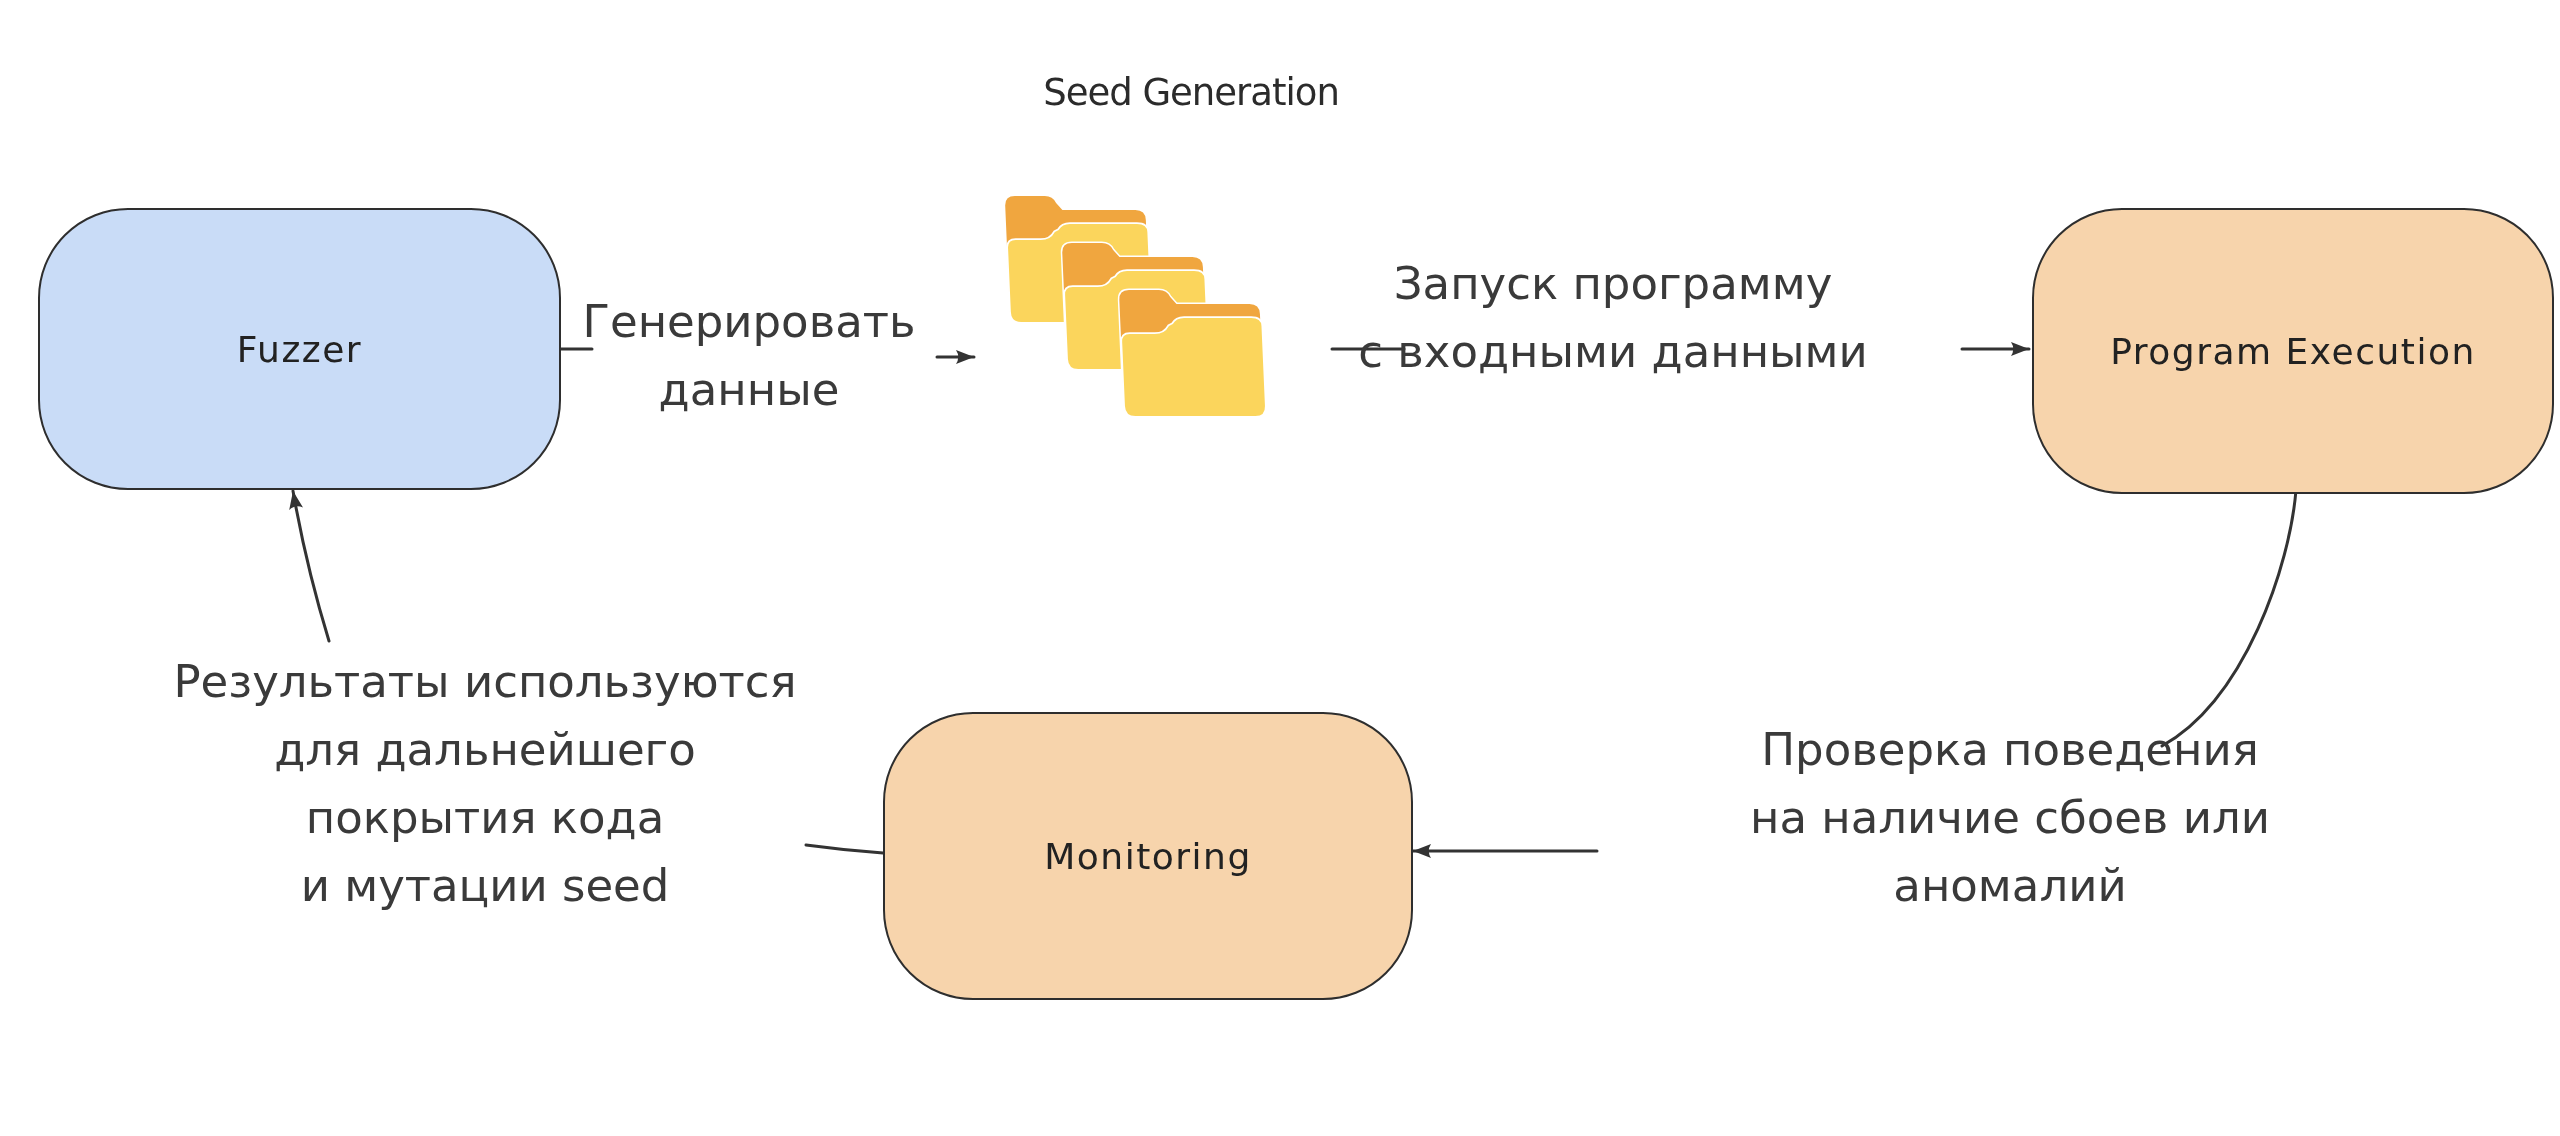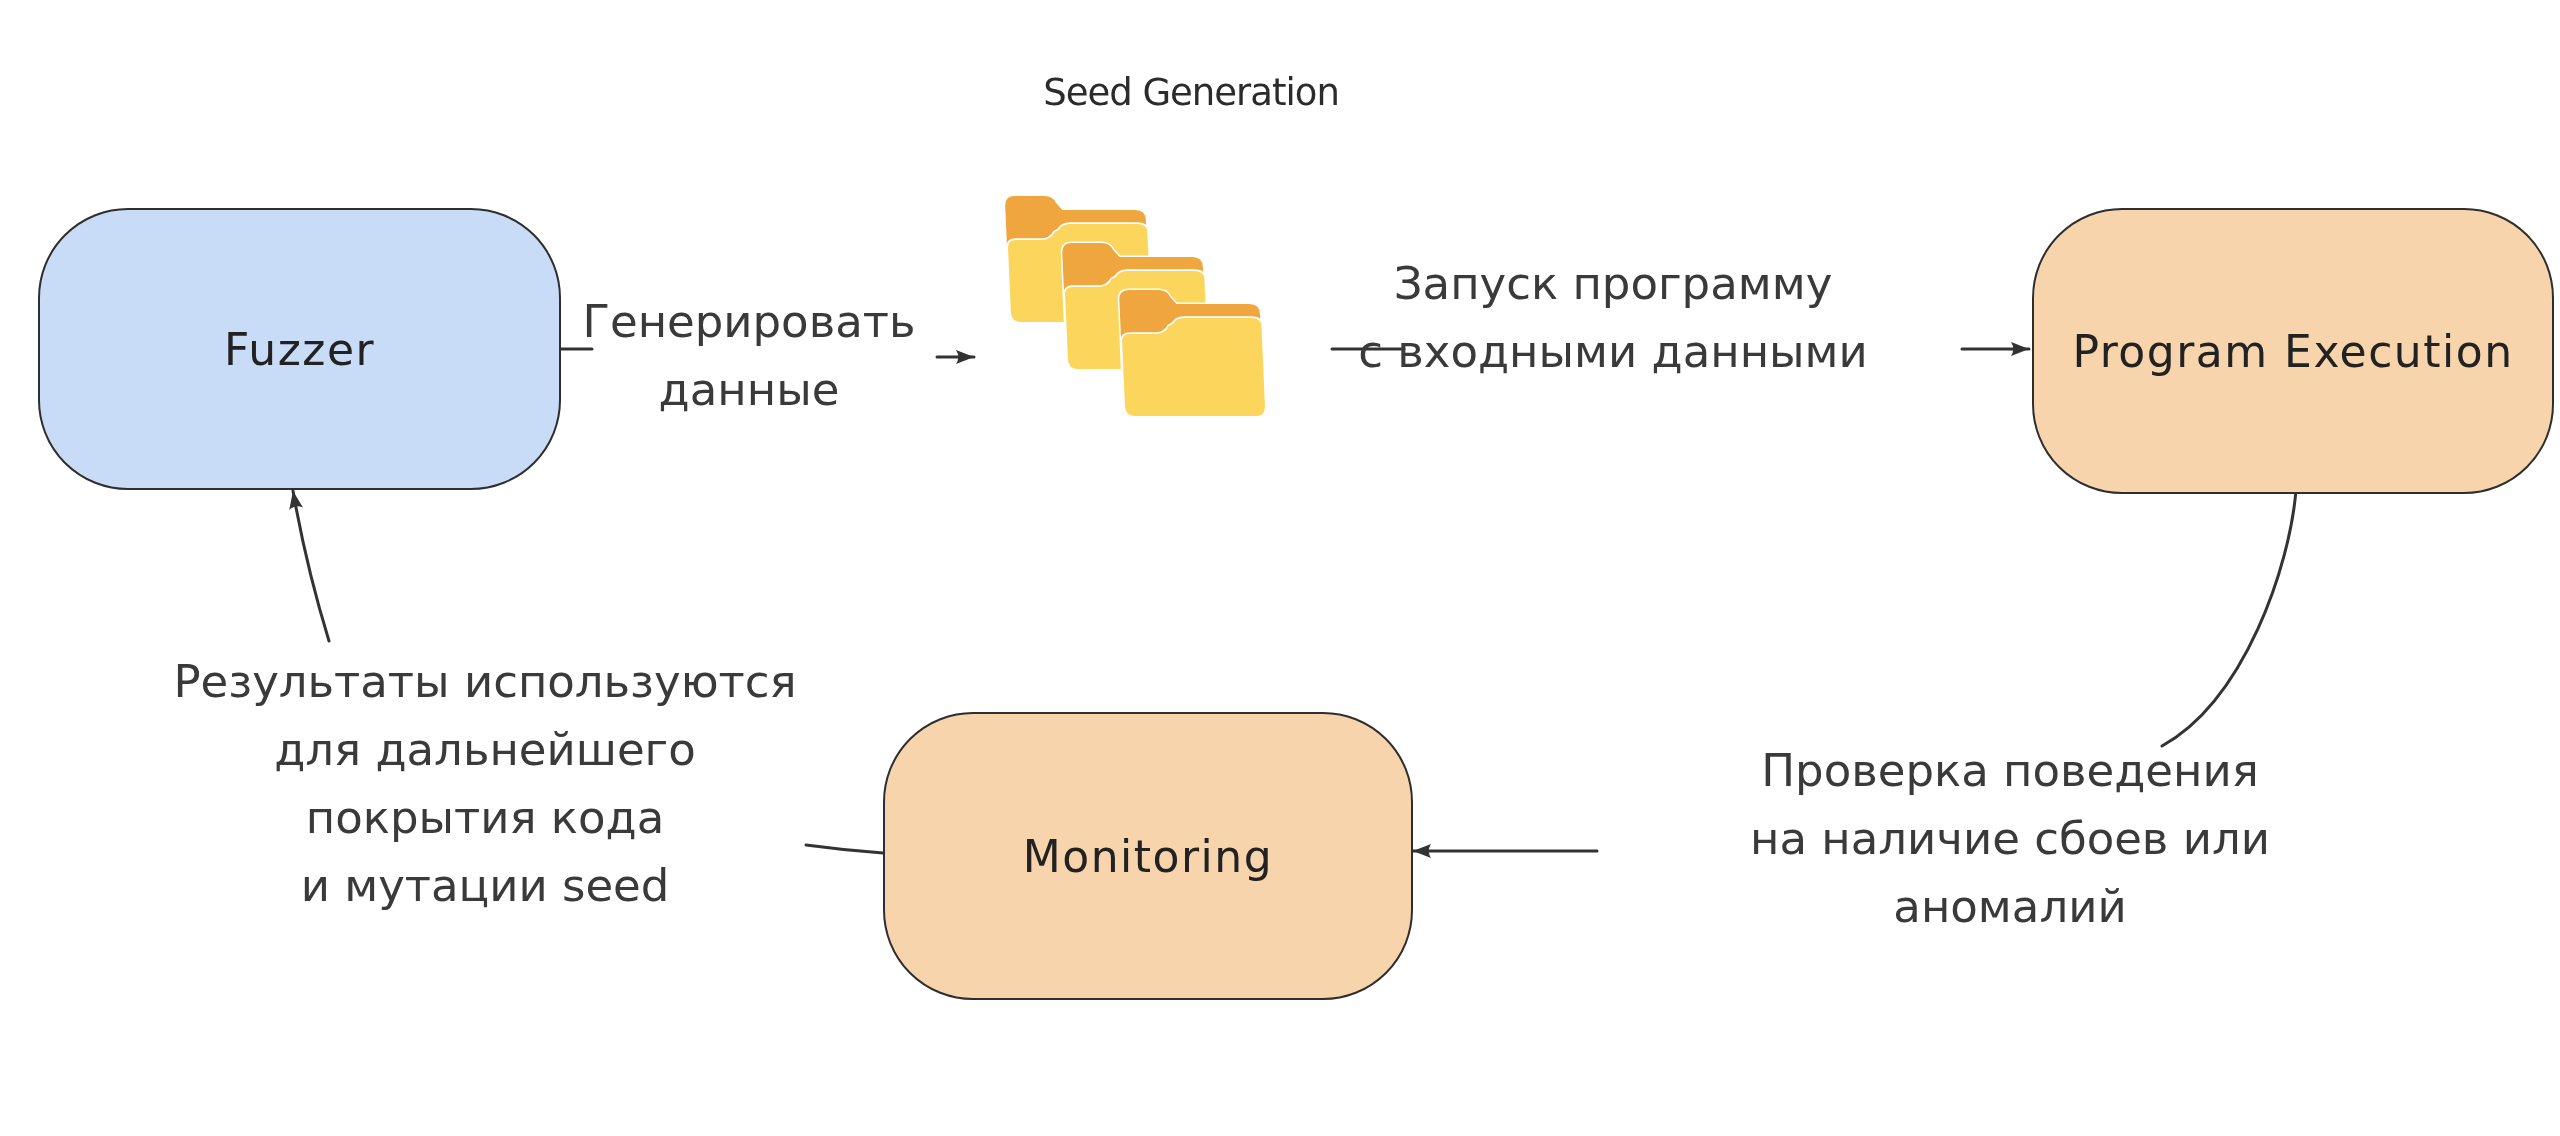--- a/index.html
+++ b/index.html
@@ -20,7 +20,7 @@
   .node{
     position:absolute; display:flex; align-items:center; justify-content:center;
     border:2px solid var(--node-border); border-radius:90px;
-    font-size:44px; letter-spacing:1.5px; color:#222; white-space:nowrap;
+    font-size:36px; letter-spacing:1.5px; color:#222; white-space:nowrap;
   }
   .node-fuzzer{left:38px;top:208px;width:519px;height:278px;background:var(--node-blue);}
   .node-program-execution{left:2032px;top:208px;width:518px;height:282px;background:var(--node-orange);}

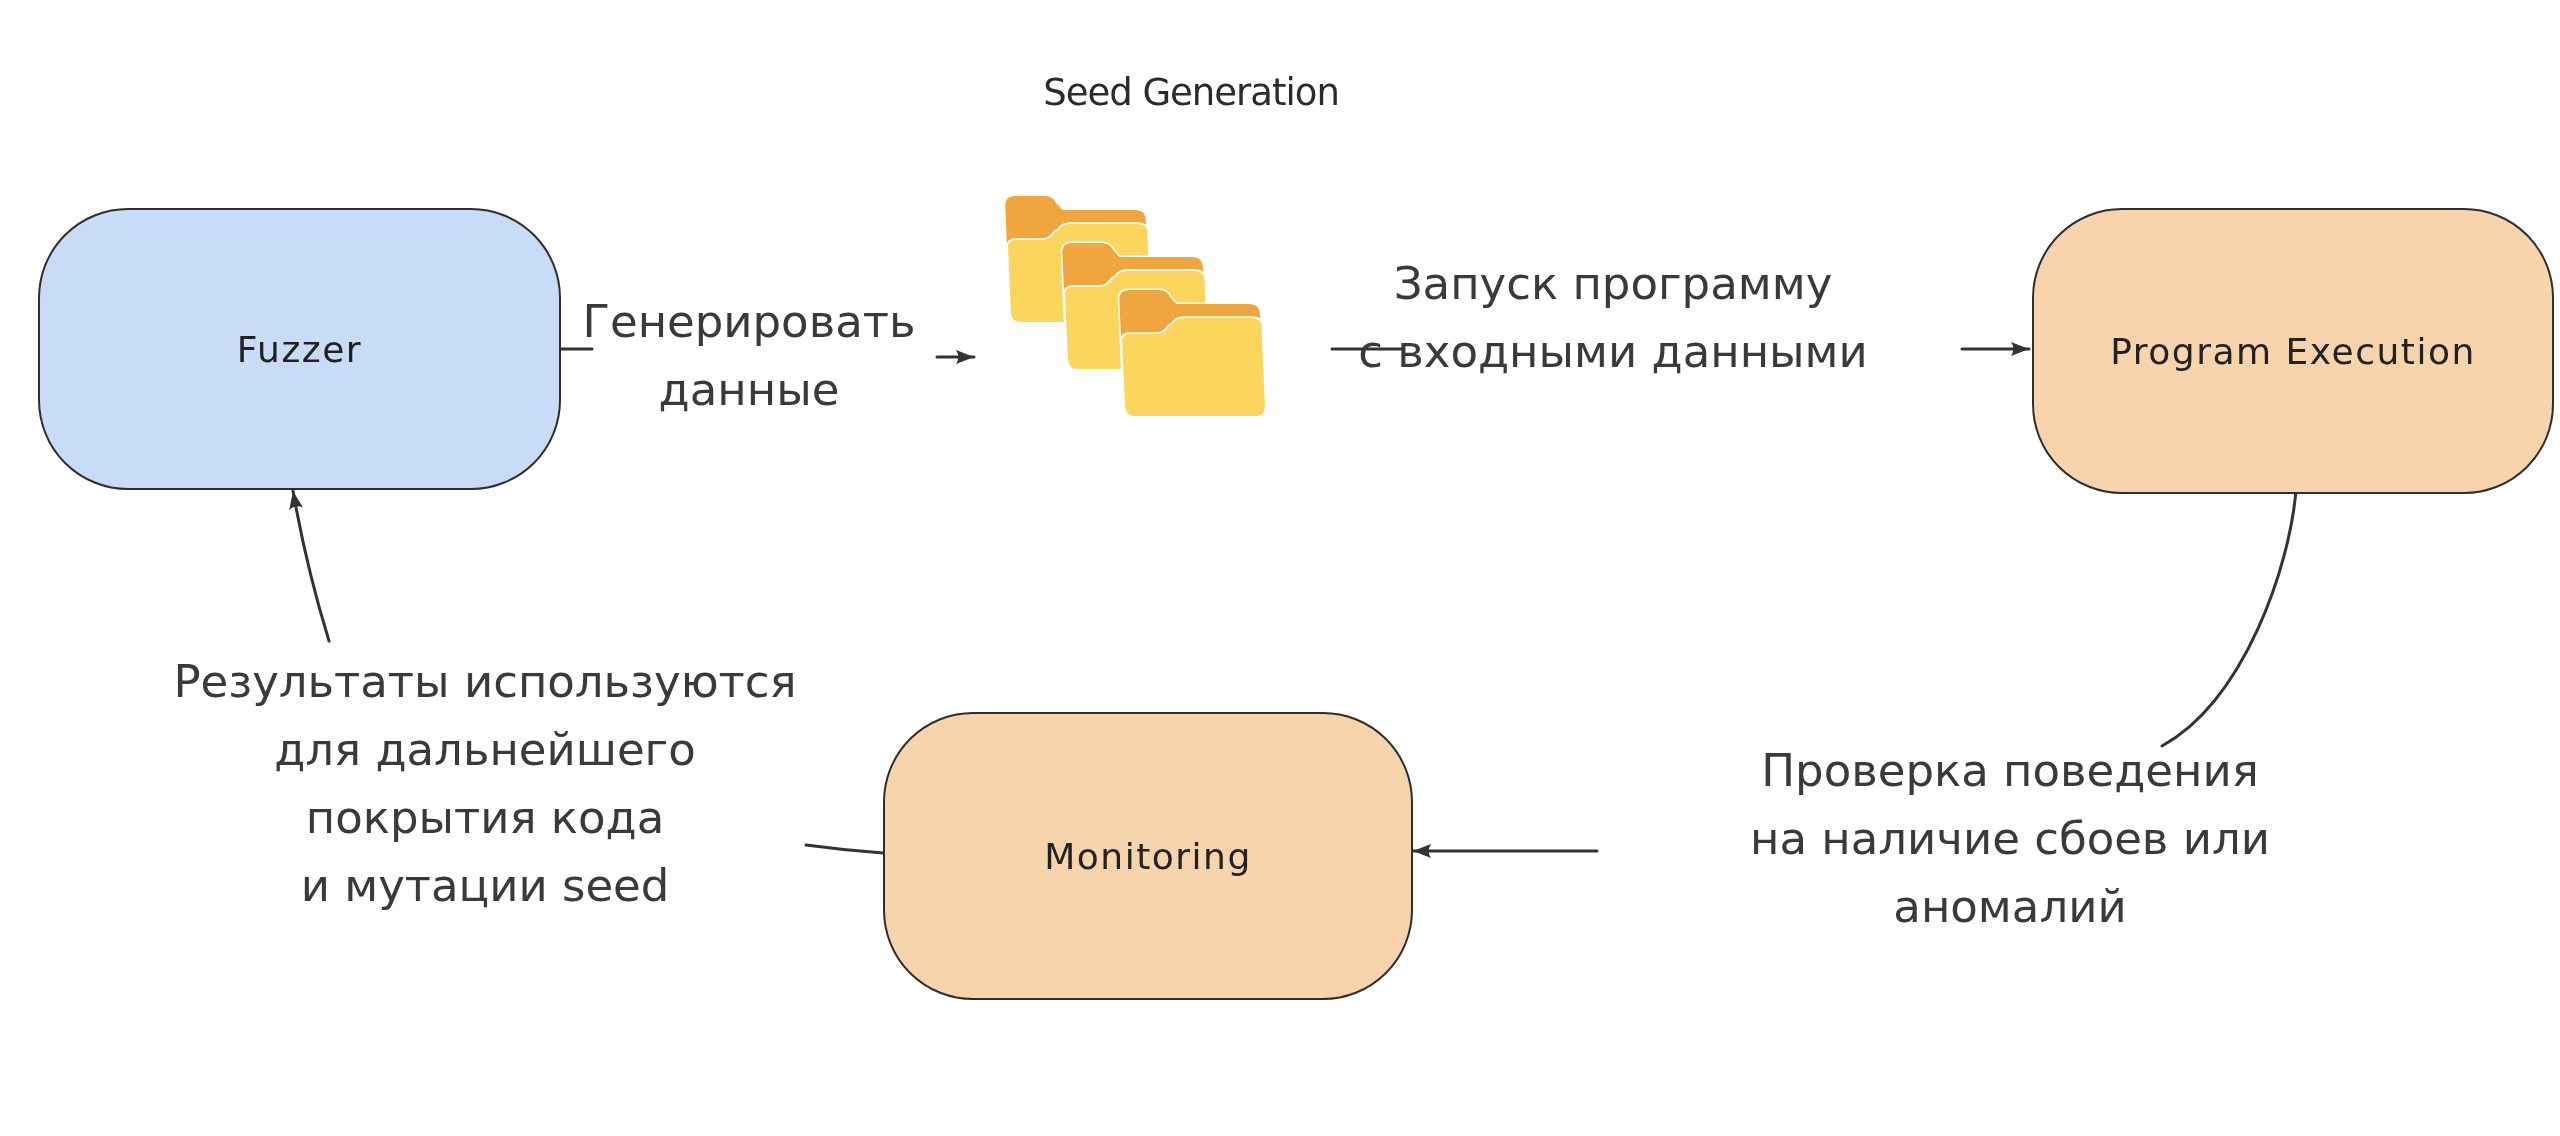--- a/index.html
+++ b/index.html
@@ -36,7 +36,7 @@
   }
   .label-generate{left:749px;top:356px;}
   .label-run{left:1613px;top:318px;}
-  .label-check{left:2010px;top:818px;margin-top:21px;}
+  .label-check{left:2010px;top:818px;}
   .label-results{left:485px;top:784px;}
   .folders{position:absolute;left:988px;top:178px;width:290px;height:260px;}
   .folder-back{fill:var(--folder-orange);stroke:#fff;stroke-width:3;paint-order:stroke;}

